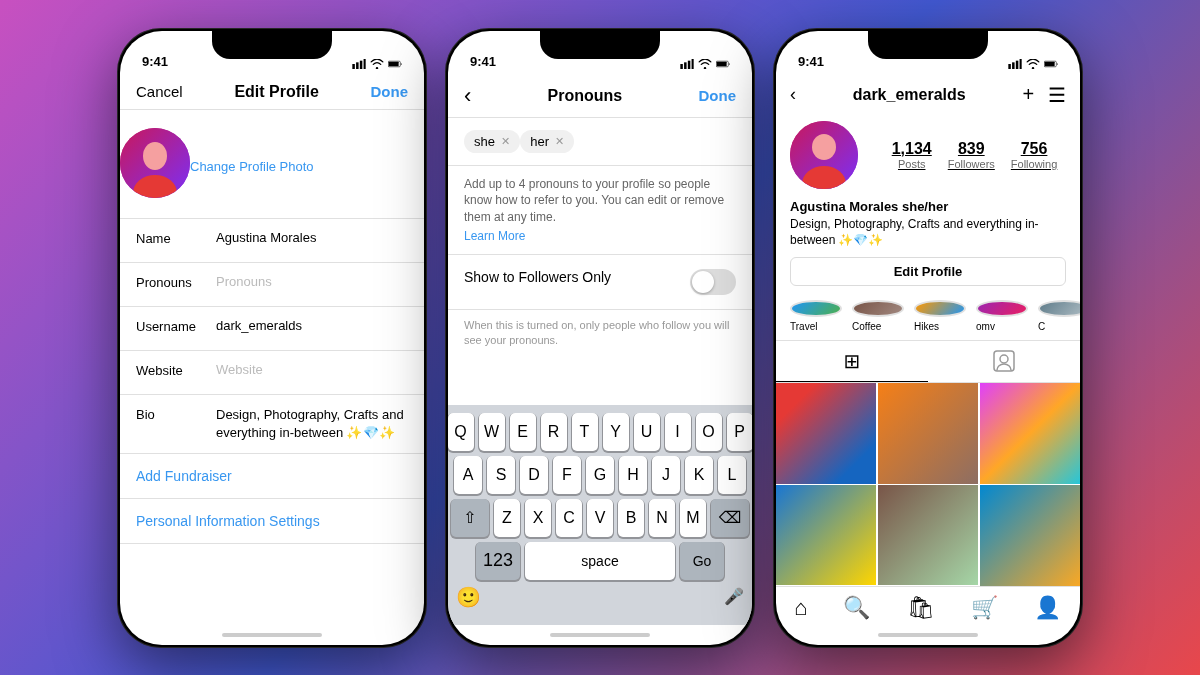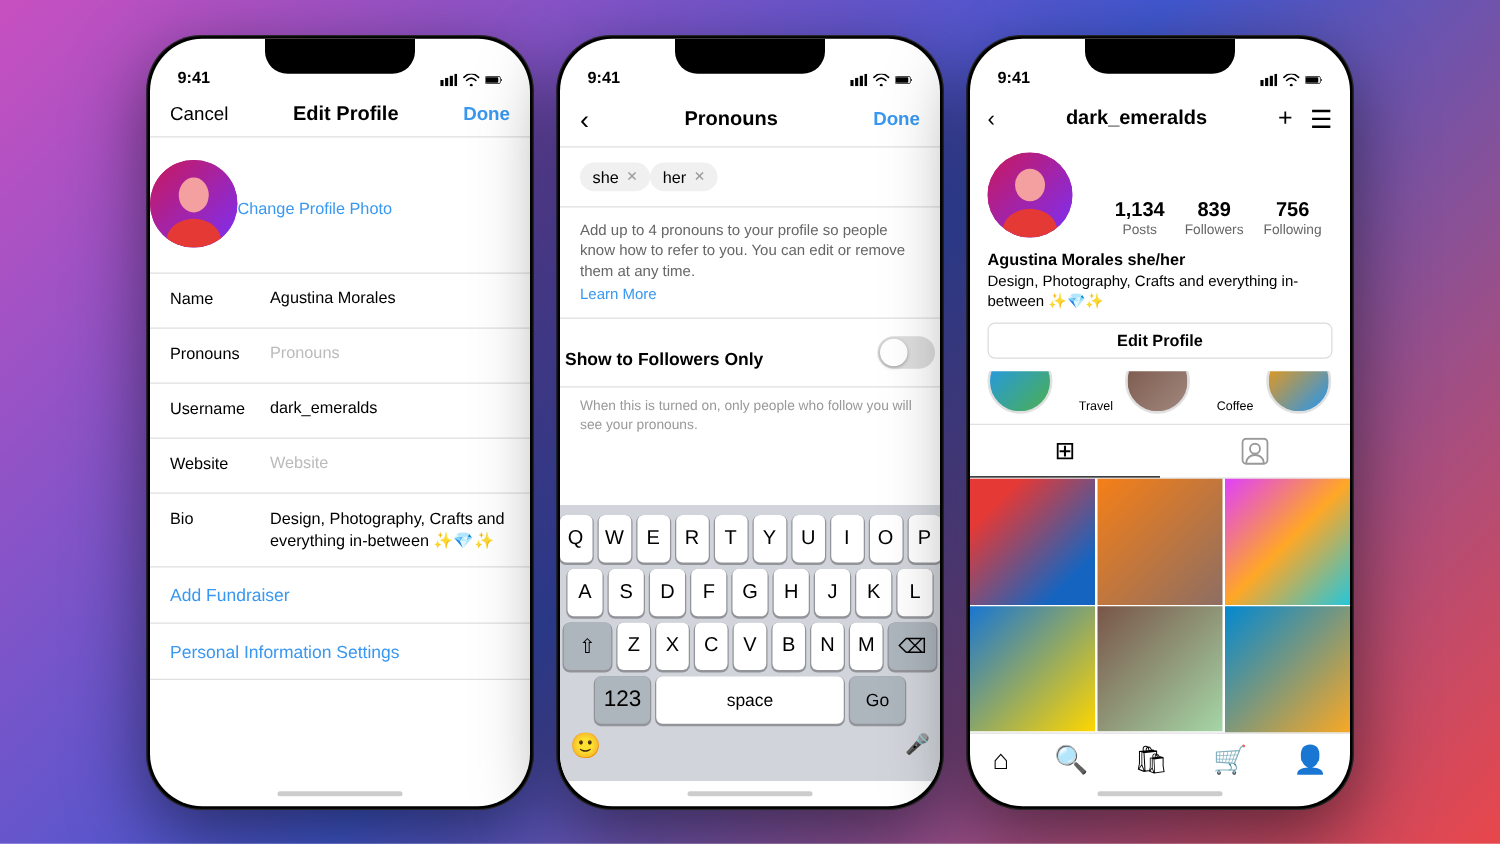--- a/index.html
+++ b/index.html
@@ -315,9 +315,10 @@
 
     .profile-header {
       display: flex;
-      align-items: flex-end;
+      align-items: center;
       padding: 6px 14px 10px;
       gap: 25px;
+      text-decoration: underline;
     }
     .profile-avatar {
       width: 68px;

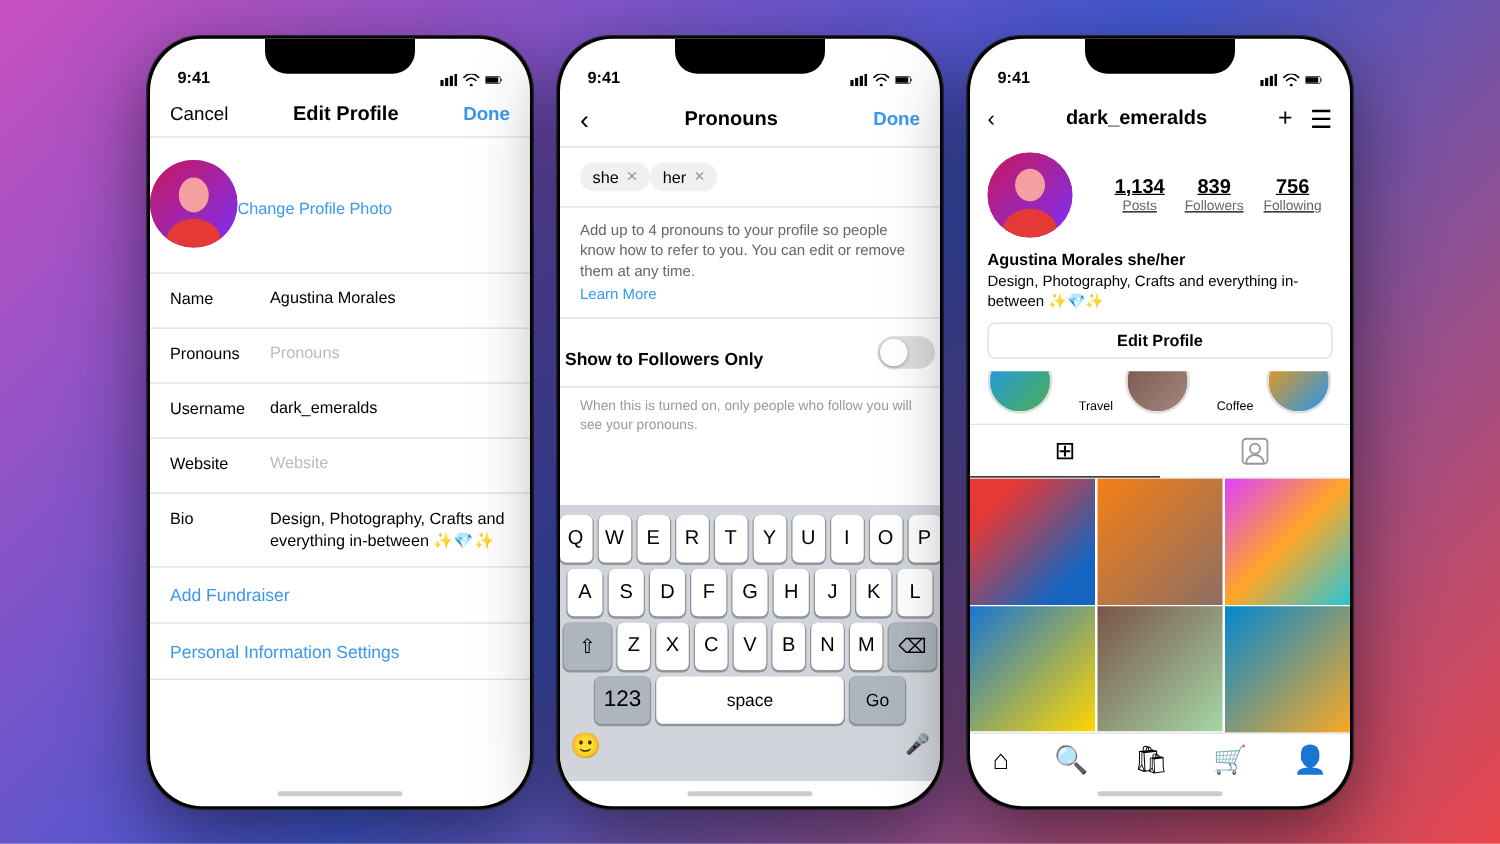--- a/index.html
+++ b/index.html
@@ -197,11 +197,10 @@
 
     .toggle-row {
       display: flex;
-      align-items: flex-end;
+      align-items: flex-start;
       justify-content: space-between;
-      padding: 14px 4px;
-      border-bottom: 0.5px solid #e0e0e0;
-      font-weight: bold;
+      padding: 14px 16px;
+      border-bottom: 0.5px solid #e0e0e0;
     }
     .toggle-label { font-size: 14px; }
     .toggle-switch {

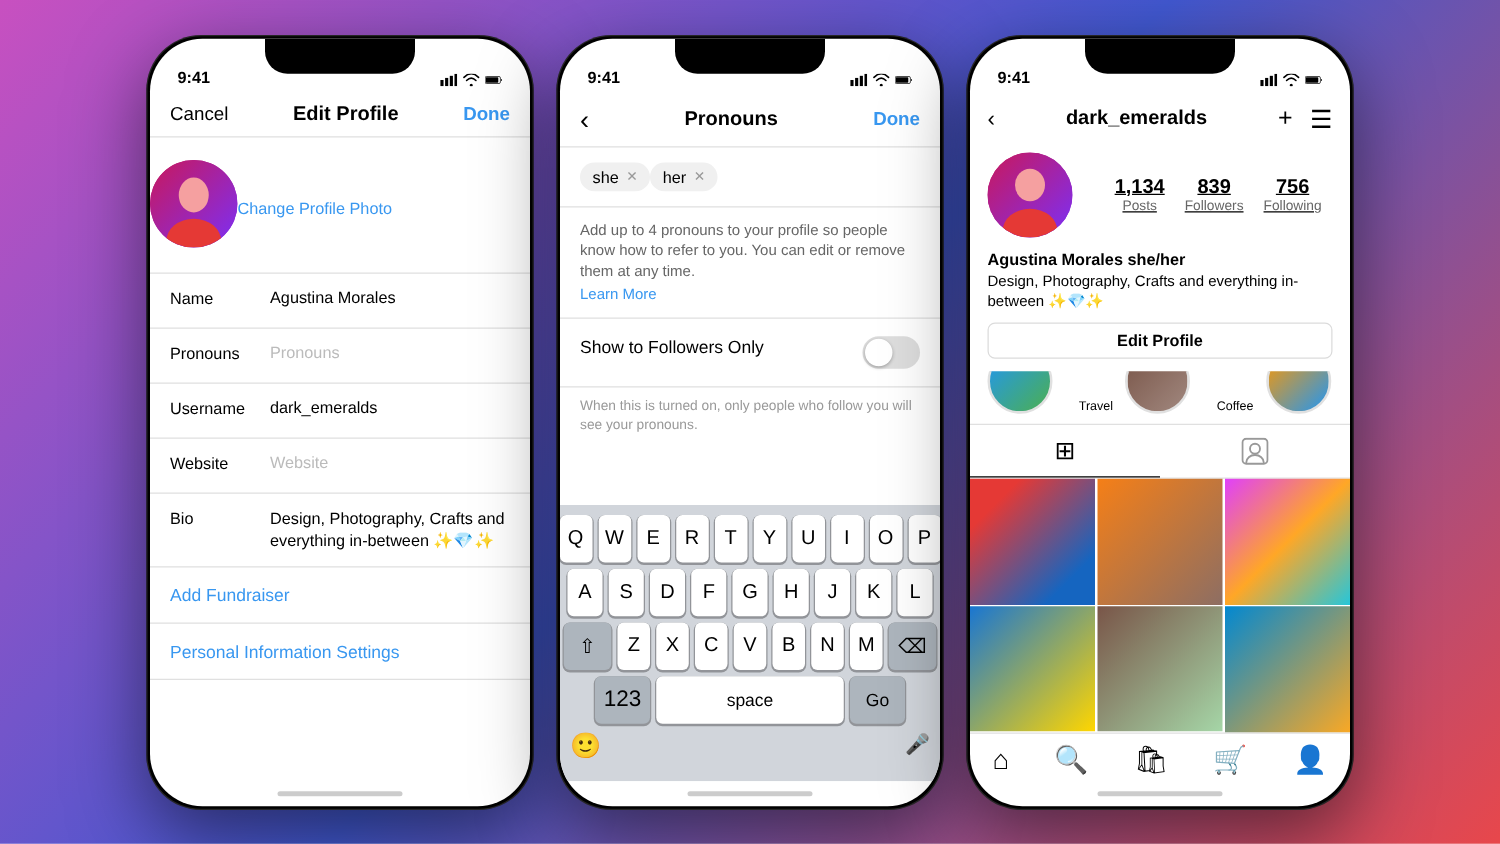--- a/index.html
+++ b/index.html
@@ -366,9 +366,9 @@
     }
     .highlight-item {
       display: flex;
-      flex-direction: row;
-      align-items: flex-end;
-      gap: 21px;
+      flex-direction: column;
+      align-items: flex-start;
+      gap: 4px;
       flex-shrink: 0;
     }
     .highlight-circle {

